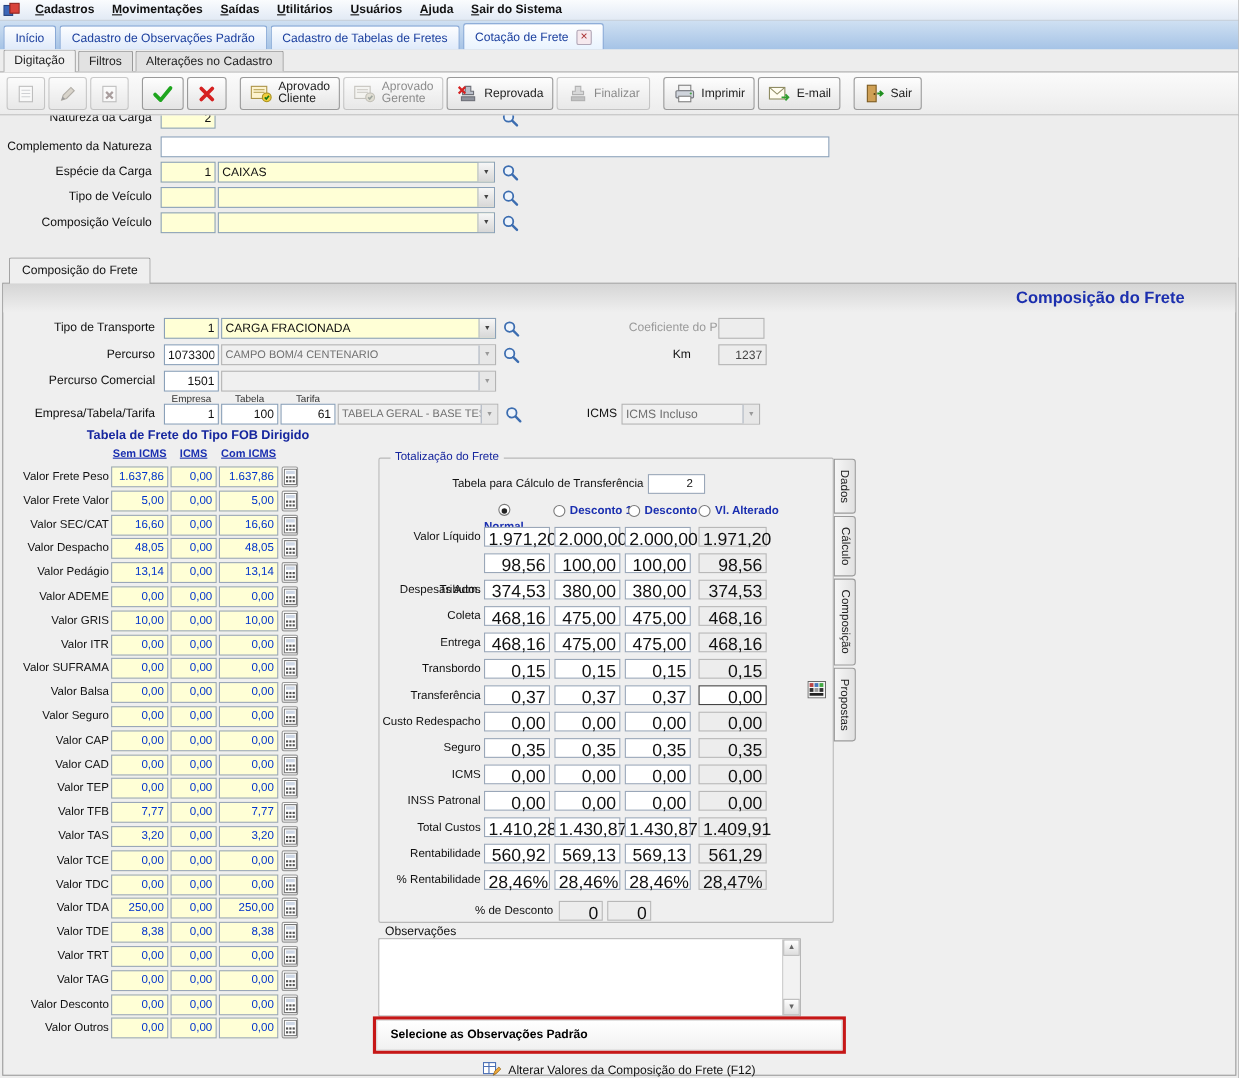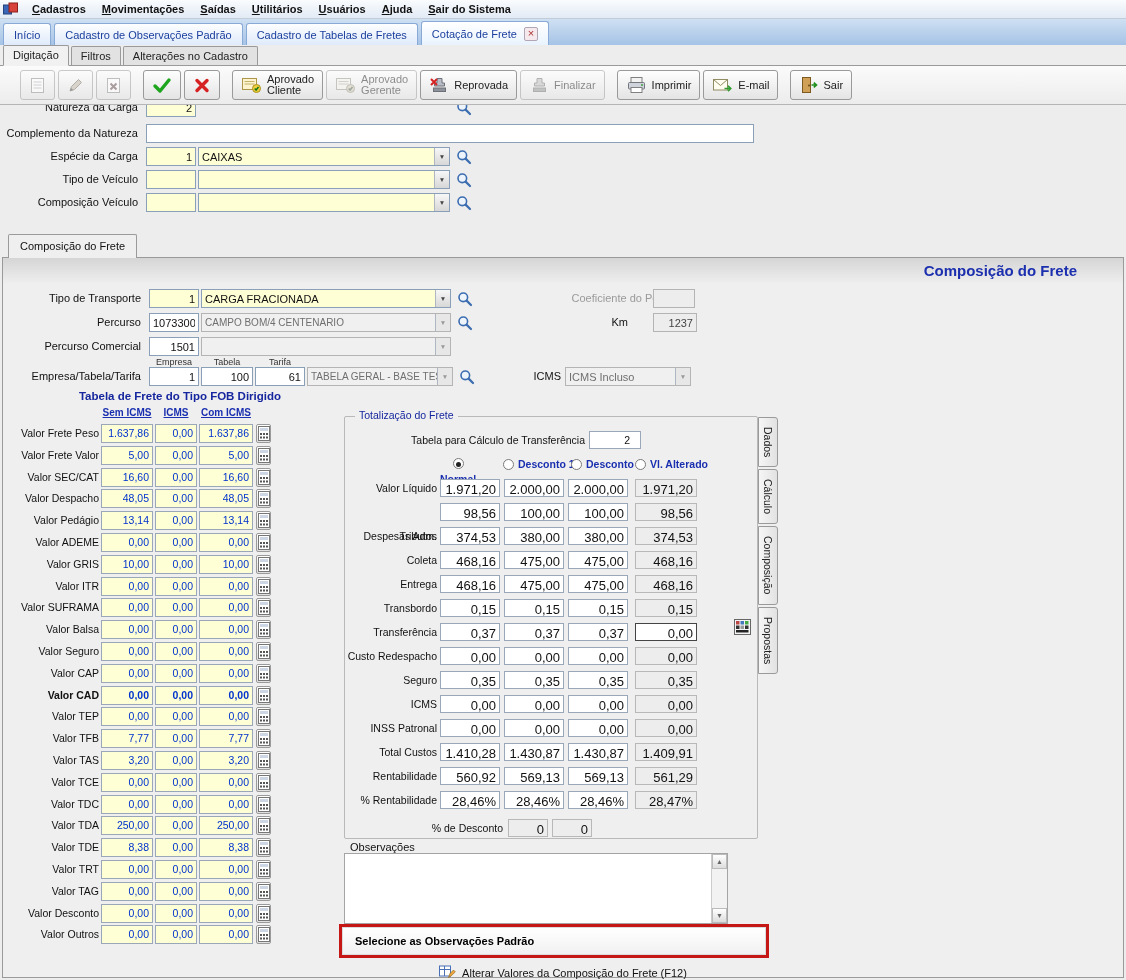--- a/index.html
+++ b/index.html
@@ -21,7 +21,7 @@
 .stab{height:19px;padding:3px 9px 0;border:1px solid #9a9a9a;border-bottom:none;border-radius:2px 2px 0 0;background:#E2E2E2;margin-right:2px;color:#222;cursor:default}
 .stab.active{background:#F1F1F1;height:21px;margin-bottom:-1px;border-bottom:1px solid #F1F1F1}
 
-.toolbar{position:absolute;top:66px;left:0;right:0;height:39px;background:linear-gradient(#FBFBFB,#ECECEC);border-bottom:1px solid #b5b5b5;display:flex;align-items:center;padding-left:20px}
+.toolbar{position:absolute;top:66px;left:0;right:0;height:39px;background:linear-gradient(#FBFBFB,#ECECEC);border-bottom:1px solid #b5b5b5;display:flex;align-items:center;padding-left:6px}
 .tbtn{height:30px;margin-right:3px;border:1px solid #9a9a9a;border-radius:3px;background:linear-gradient(#FEFEFE,#E4E4E4);display:inline-flex;align-items:center;justify-content:center;gap:5px;padding:0 8px;font-family:"Liberation Sans",sans-serif;font-size:11px;color:#222;white-space:pre-line;line-height:11px;text-align:left;cursor:pointer}
 .tbtn.disabled{opacity:.5;filter:grayscale(85%)}
 .tbtn .ticon{display:inline-flex}

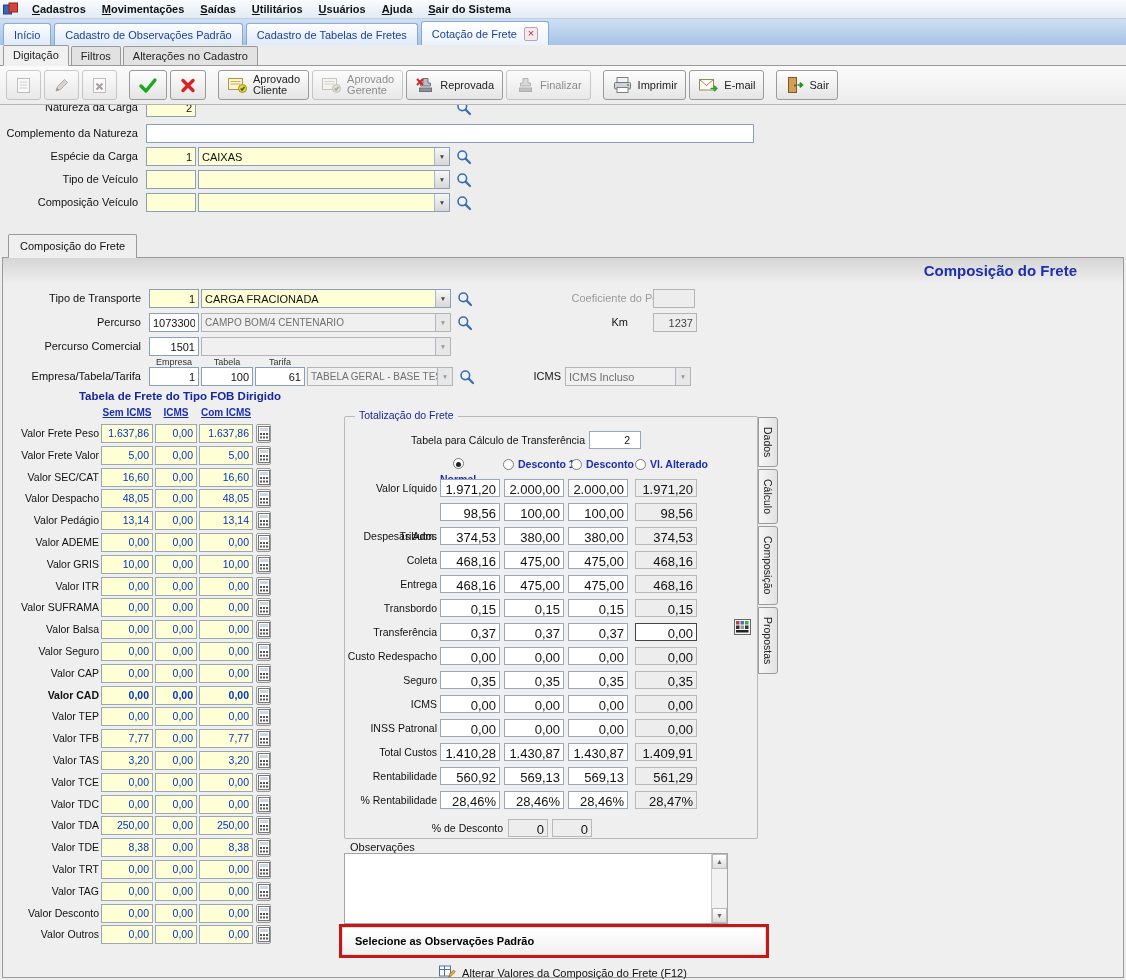--- a/index.html
+++ b/index.html
@@ -67,7 +67,7 @@
 .radio-circle{width:11px;height:11px;border-radius:50%;border:1px solid #7a7a7a;background:#fff;position:relative;display:inline-block}
 .radio-circle.sel::after{content:"";position:absolute;left:2.5px;top:2.5px;width:5px;height:5px;background:#222;border-radius:50%}
 .t-label{position:absolute;left:2px;width:90px;text-align:right;font-size:10.5px;white-space:nowrap}
-.t-field{position:absolute;height:18px;border:1px solid #9aa7b8;background:#fff;font-size:13px;text-align:right;padding:2px 3px 0;color:#111}
+.t-field{position:absolute;height:18px;border:1px solid #9aa7b8;background:#fff;font-size:16px;text-align:right;padding:2px 3px 0;color:#111}
 .t-field.dis{background:#EDEDED;border-color:#b8b8b8}
 .t-field.edit{background:#fff;border:1px solid #444}
 .transfer-grid{position:absolute;left:731px;top:361px;width:18px;height:17px;display:inline-flex;cursor:pointer}

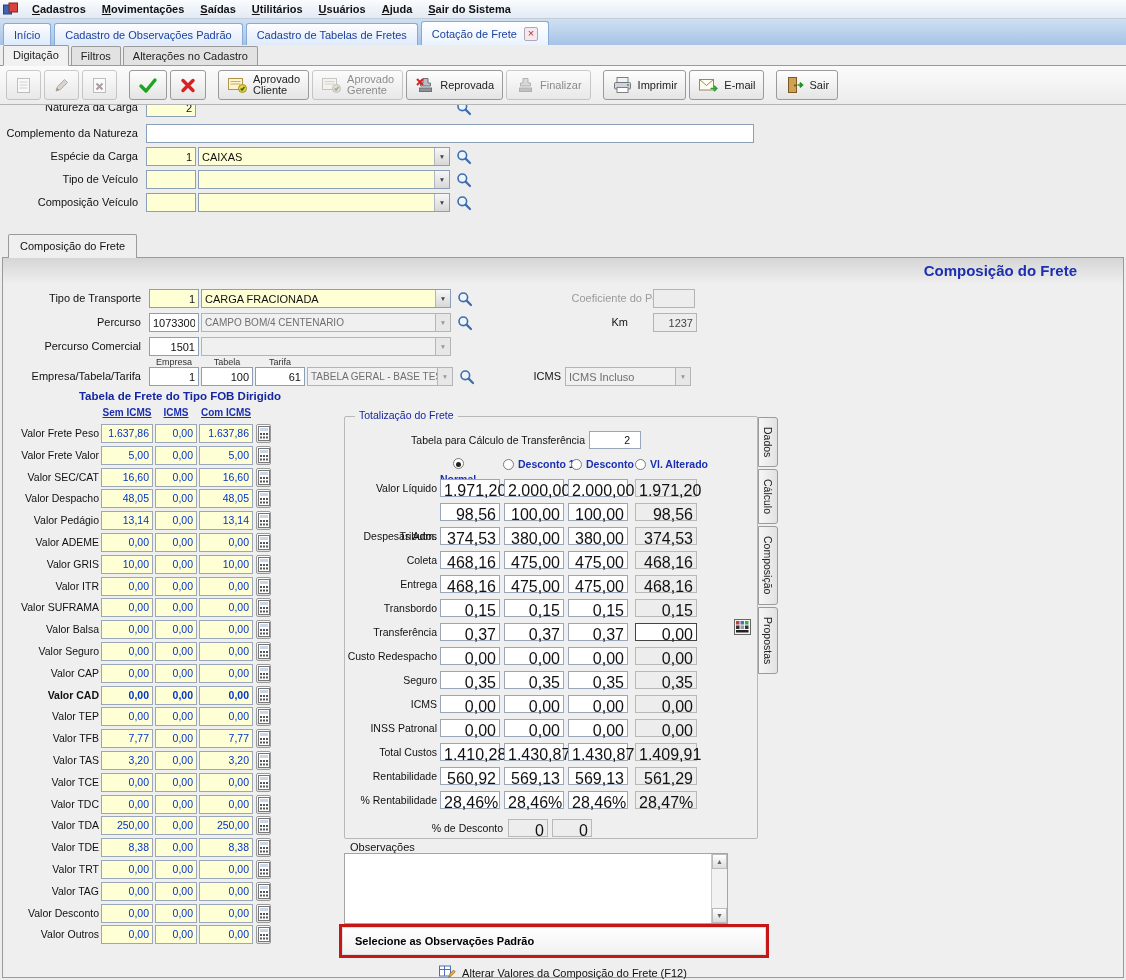--- a/index.html
+++ b/index.html
@@ -577,7 +577,7 @@
               </svg>
             </div>
           </div>
-          <div style="position: absolute; left: 0px; top: 295.6px; width: 100%; height: 33px; font-weight: bold;">
+          <div style="position: absolute; left: 0px; top: 295.6px; width: 100%; height: 33px;">
             <div class="fr-label">Valor CAD</div>
             <div class="fr-field" style="left: 88px; width: 52px;">0,00</div>
             <div class="fr-field" style="left: 142px; width: 42px;">0,00</div>

